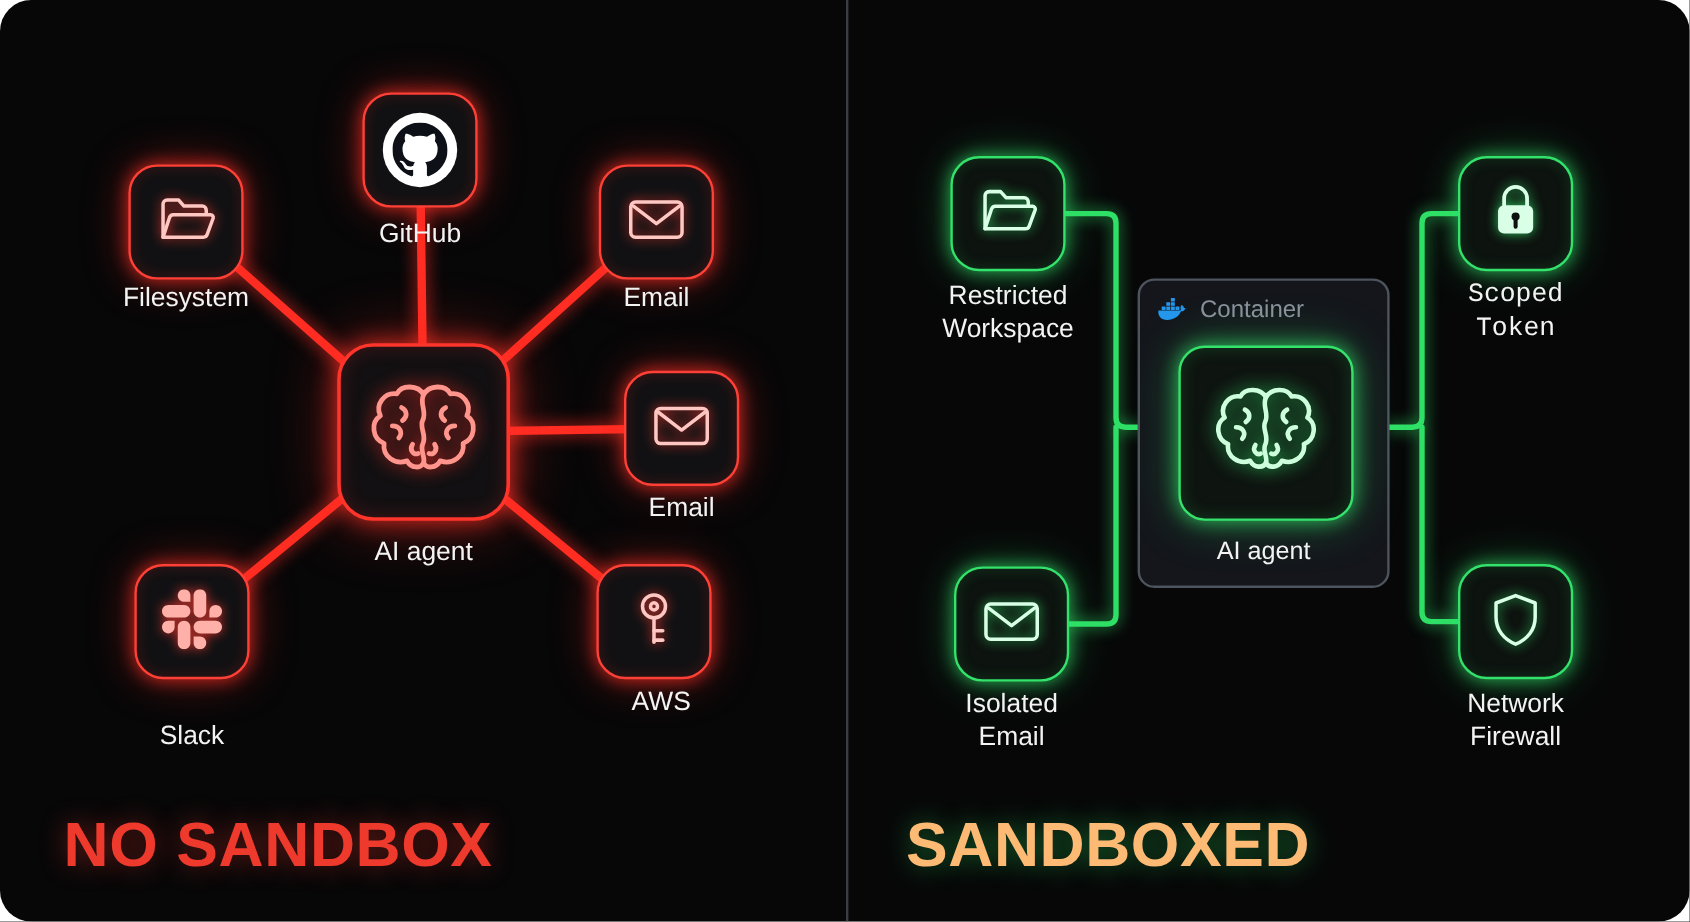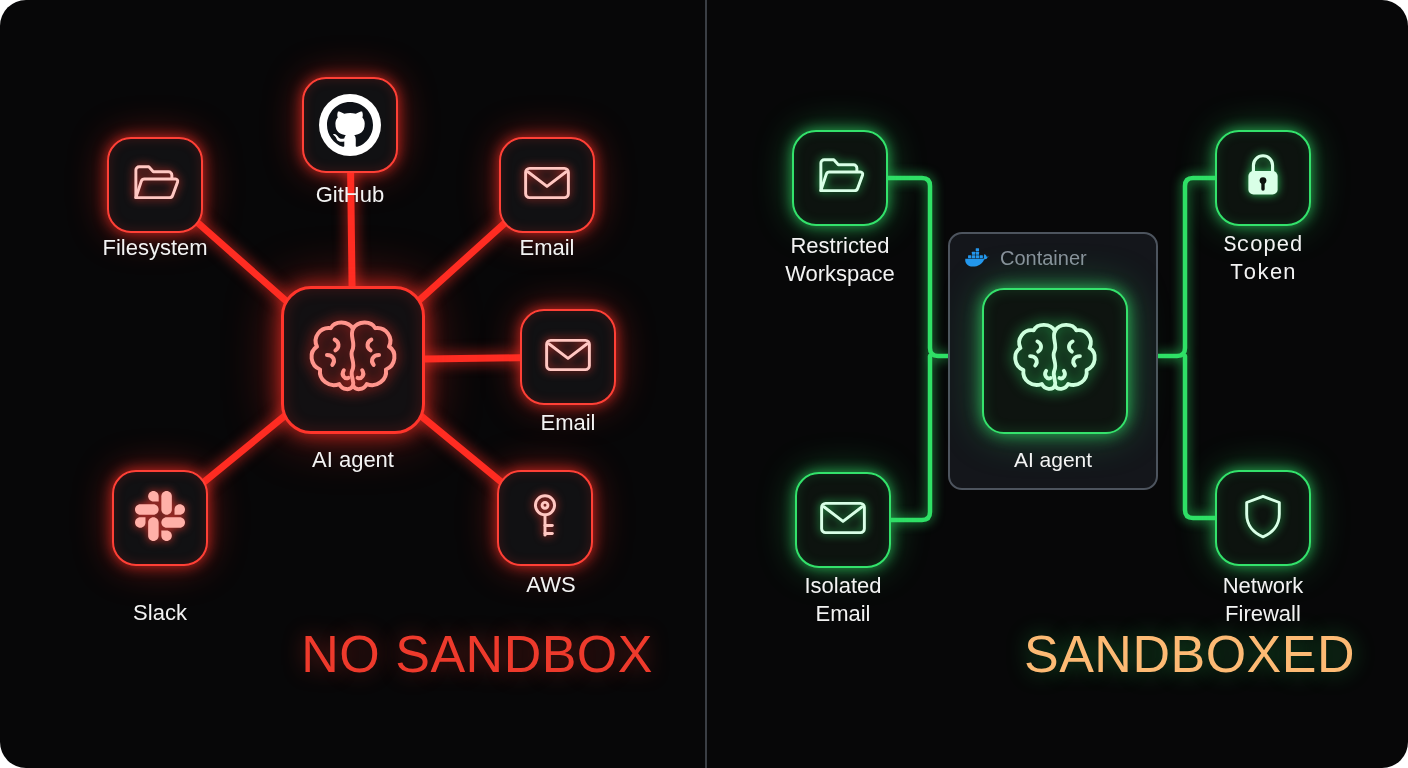--- a/index.html
+++ b/index.html
@@ -70,8 +70,8 @@
   .agent-label { font-size:22px; }
 
   .panel-title {
-    position:absolute; top:624px; width:600px; text-align:right;
-    font-size:52px; font-weight:400; letter-spacing:.5px; white-space:nowrap;
+    position:absolute; top:675px; width:600px; text-align:left;
+    font-size:52px; font-weight:700; letter-spacing:.5px; white-space:nowrap;
   }
   .title-red   { left:53px;  color:#ee3a2c; text-shadow:0 0 22px rgba(238,58,44,.45); }
   .title-green { left:755px; color:#fdba74; text-shadow:0 0 22px rgba(46,224,94,.45); }

